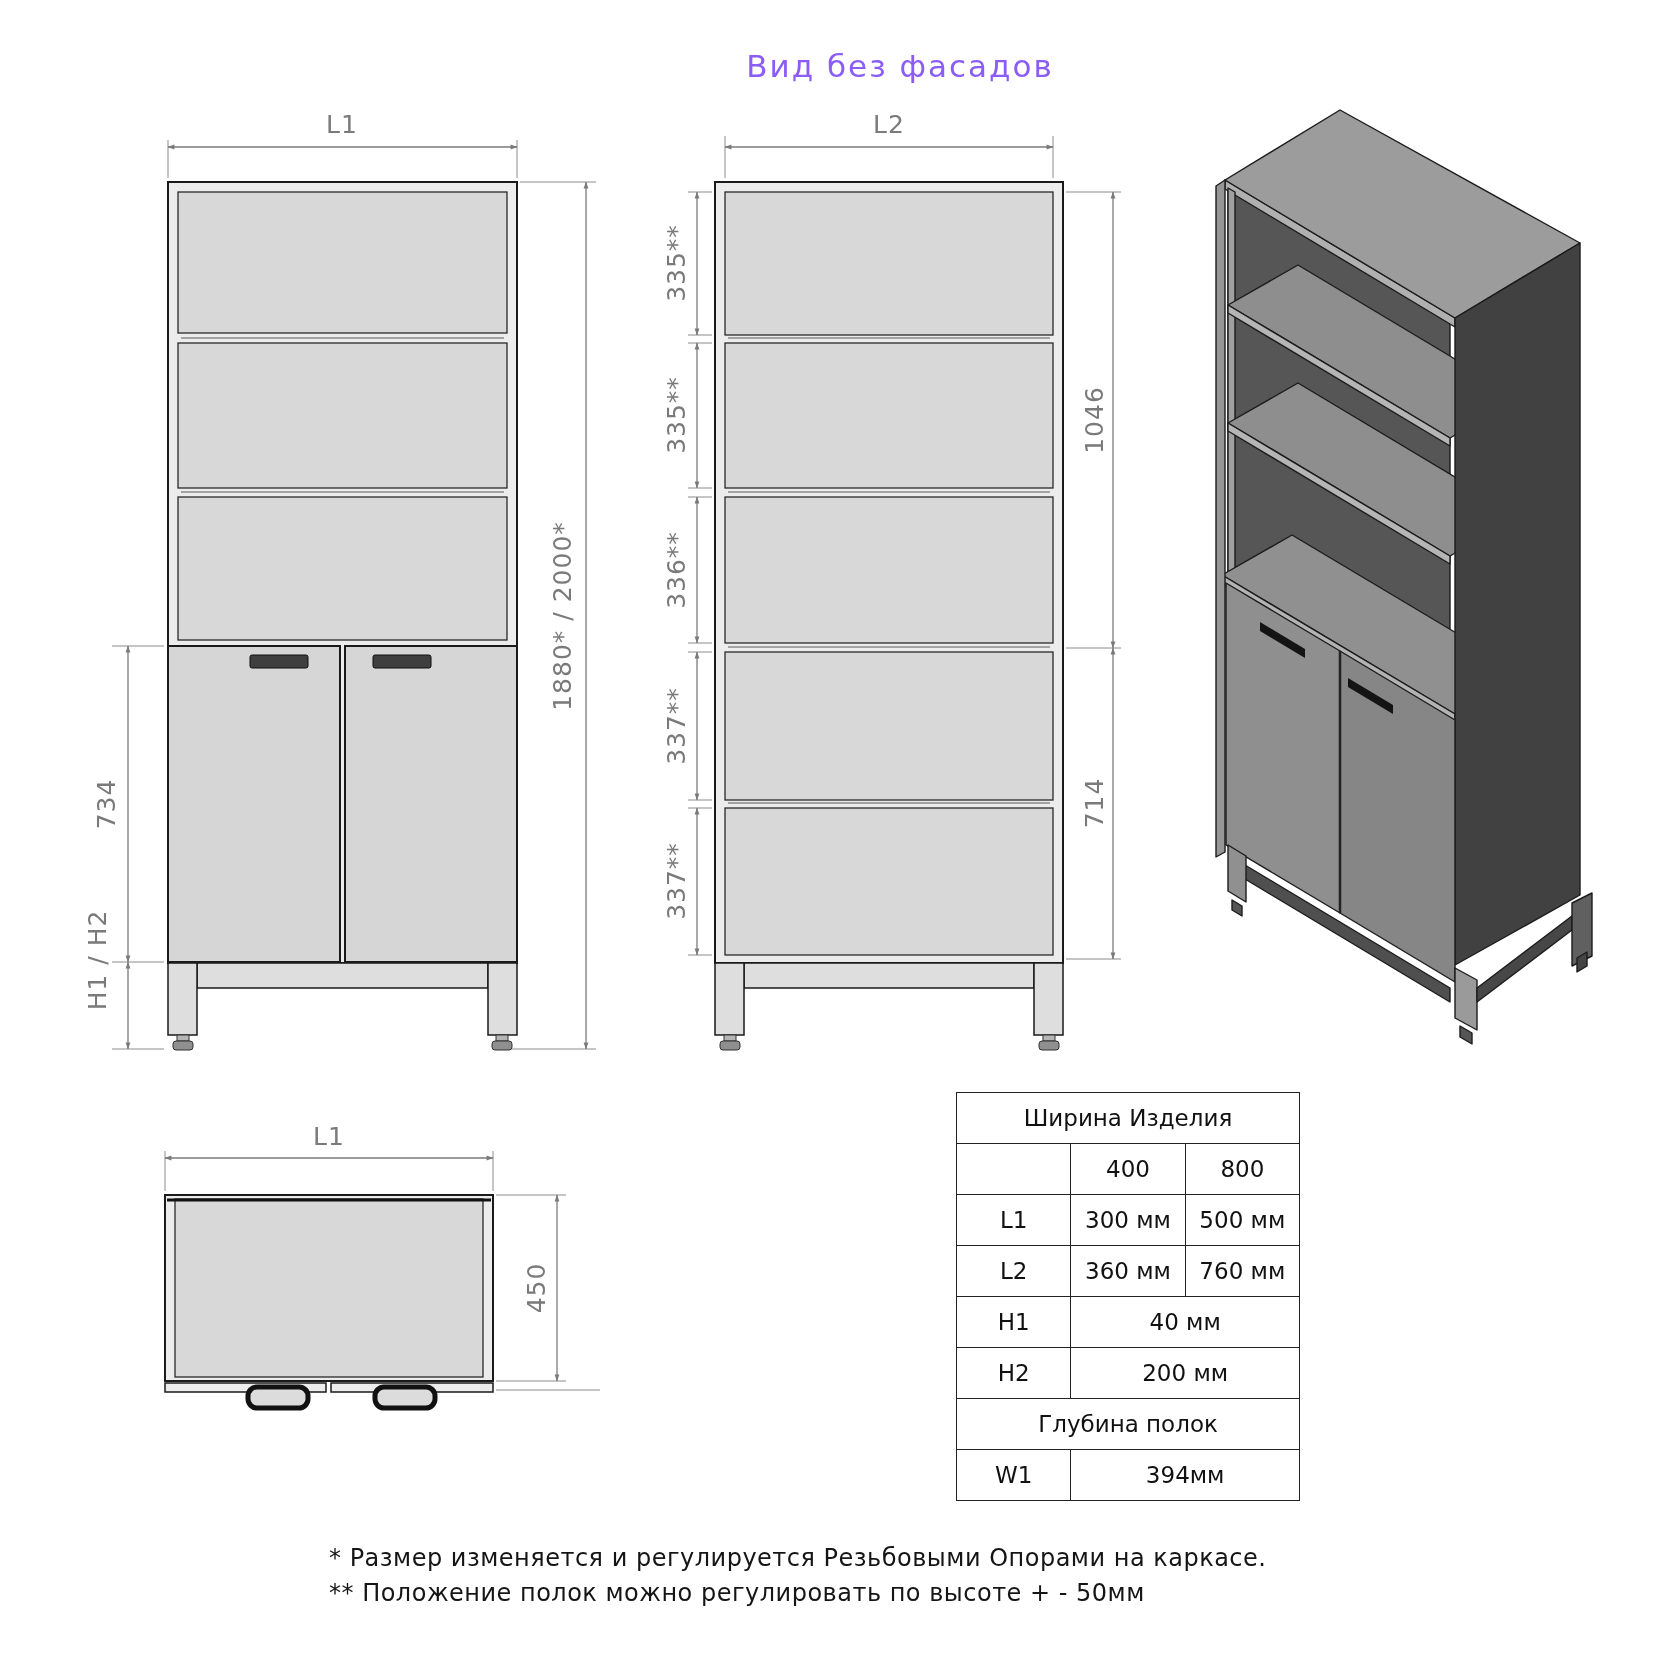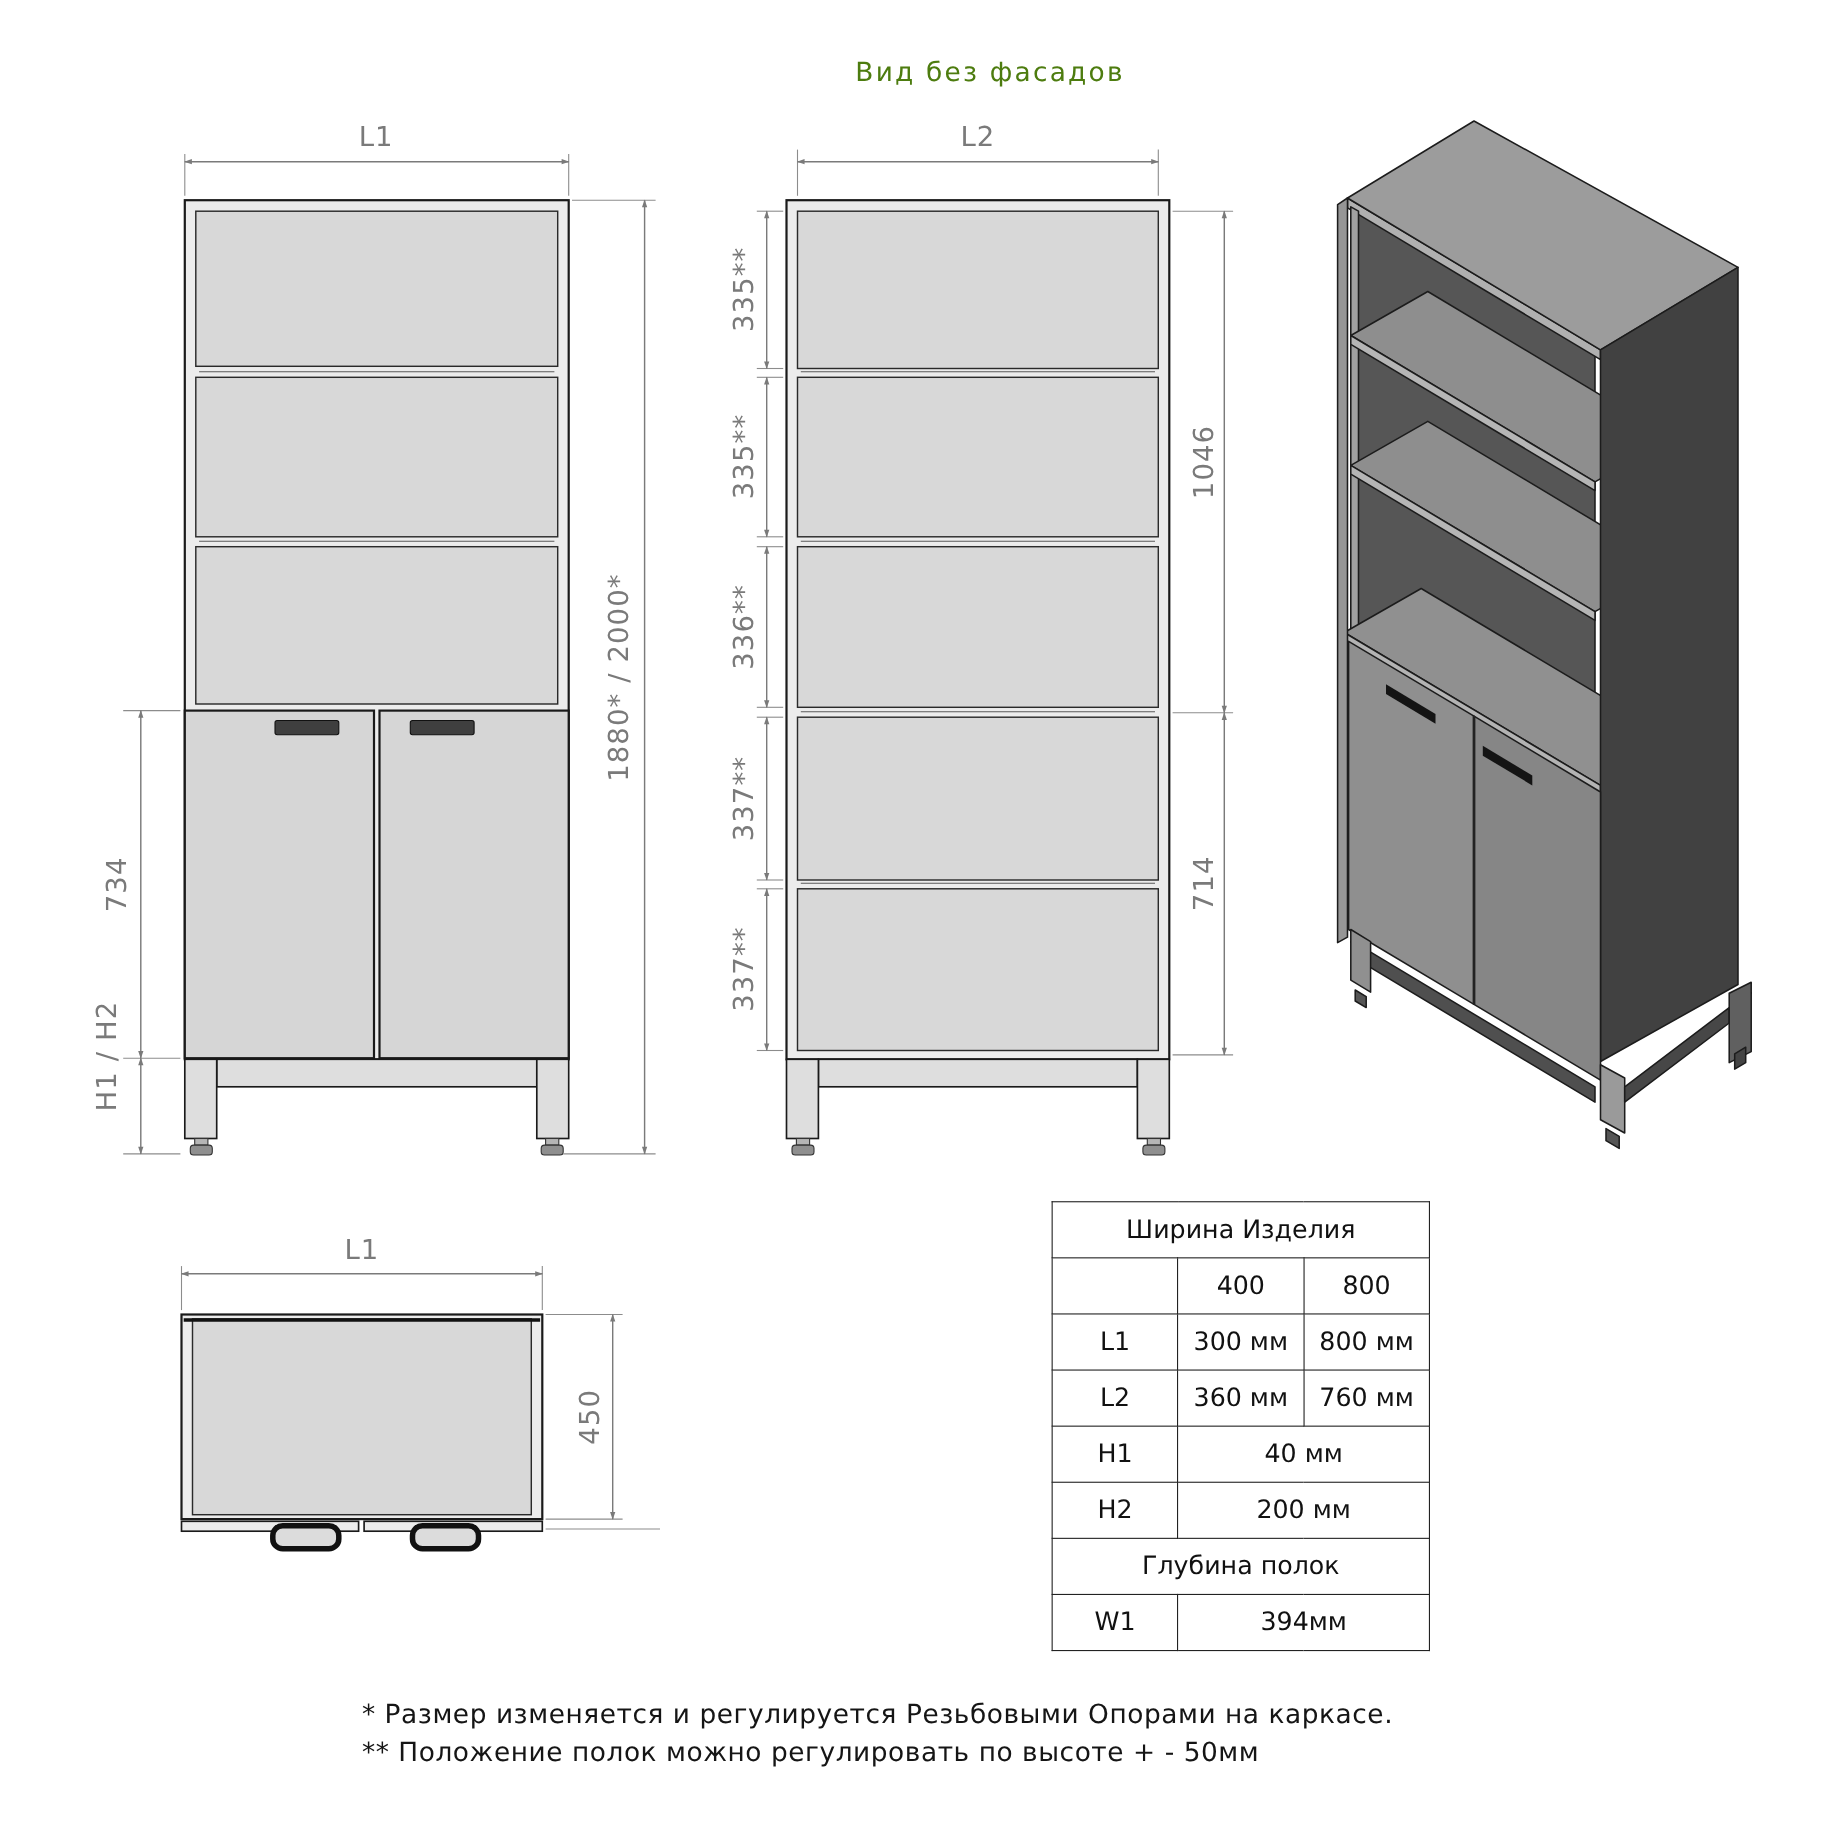--- a/index.html
+++ b/index.html
@@ -21,7 +21,7 @@
   .lbl{position:absolute;transform:translate(-50%,-50%);font-size:25px;color:#7a7a7a;
        white-space:nowrap;letter-spacing:1px;}
   .lbl.rot{transform:translate(-50%,-50%) rotate(-90deg);}
-  .title{position:absolute;transform:translate(-50%,-50%);font-size:24px;color:#4d7c0f;
+  .title{position:absolute;transform:translate(-50%,-50%);font-size:31px;color:#8b5cf6;
          white-space:nowrap;letter-spacing:2px;}
   #spec-table{position:absolute;left:956px;top:1092px;width:344px;border-collapse:collapse;
               font-size:23px;color:#111;table-layout:fixed;}

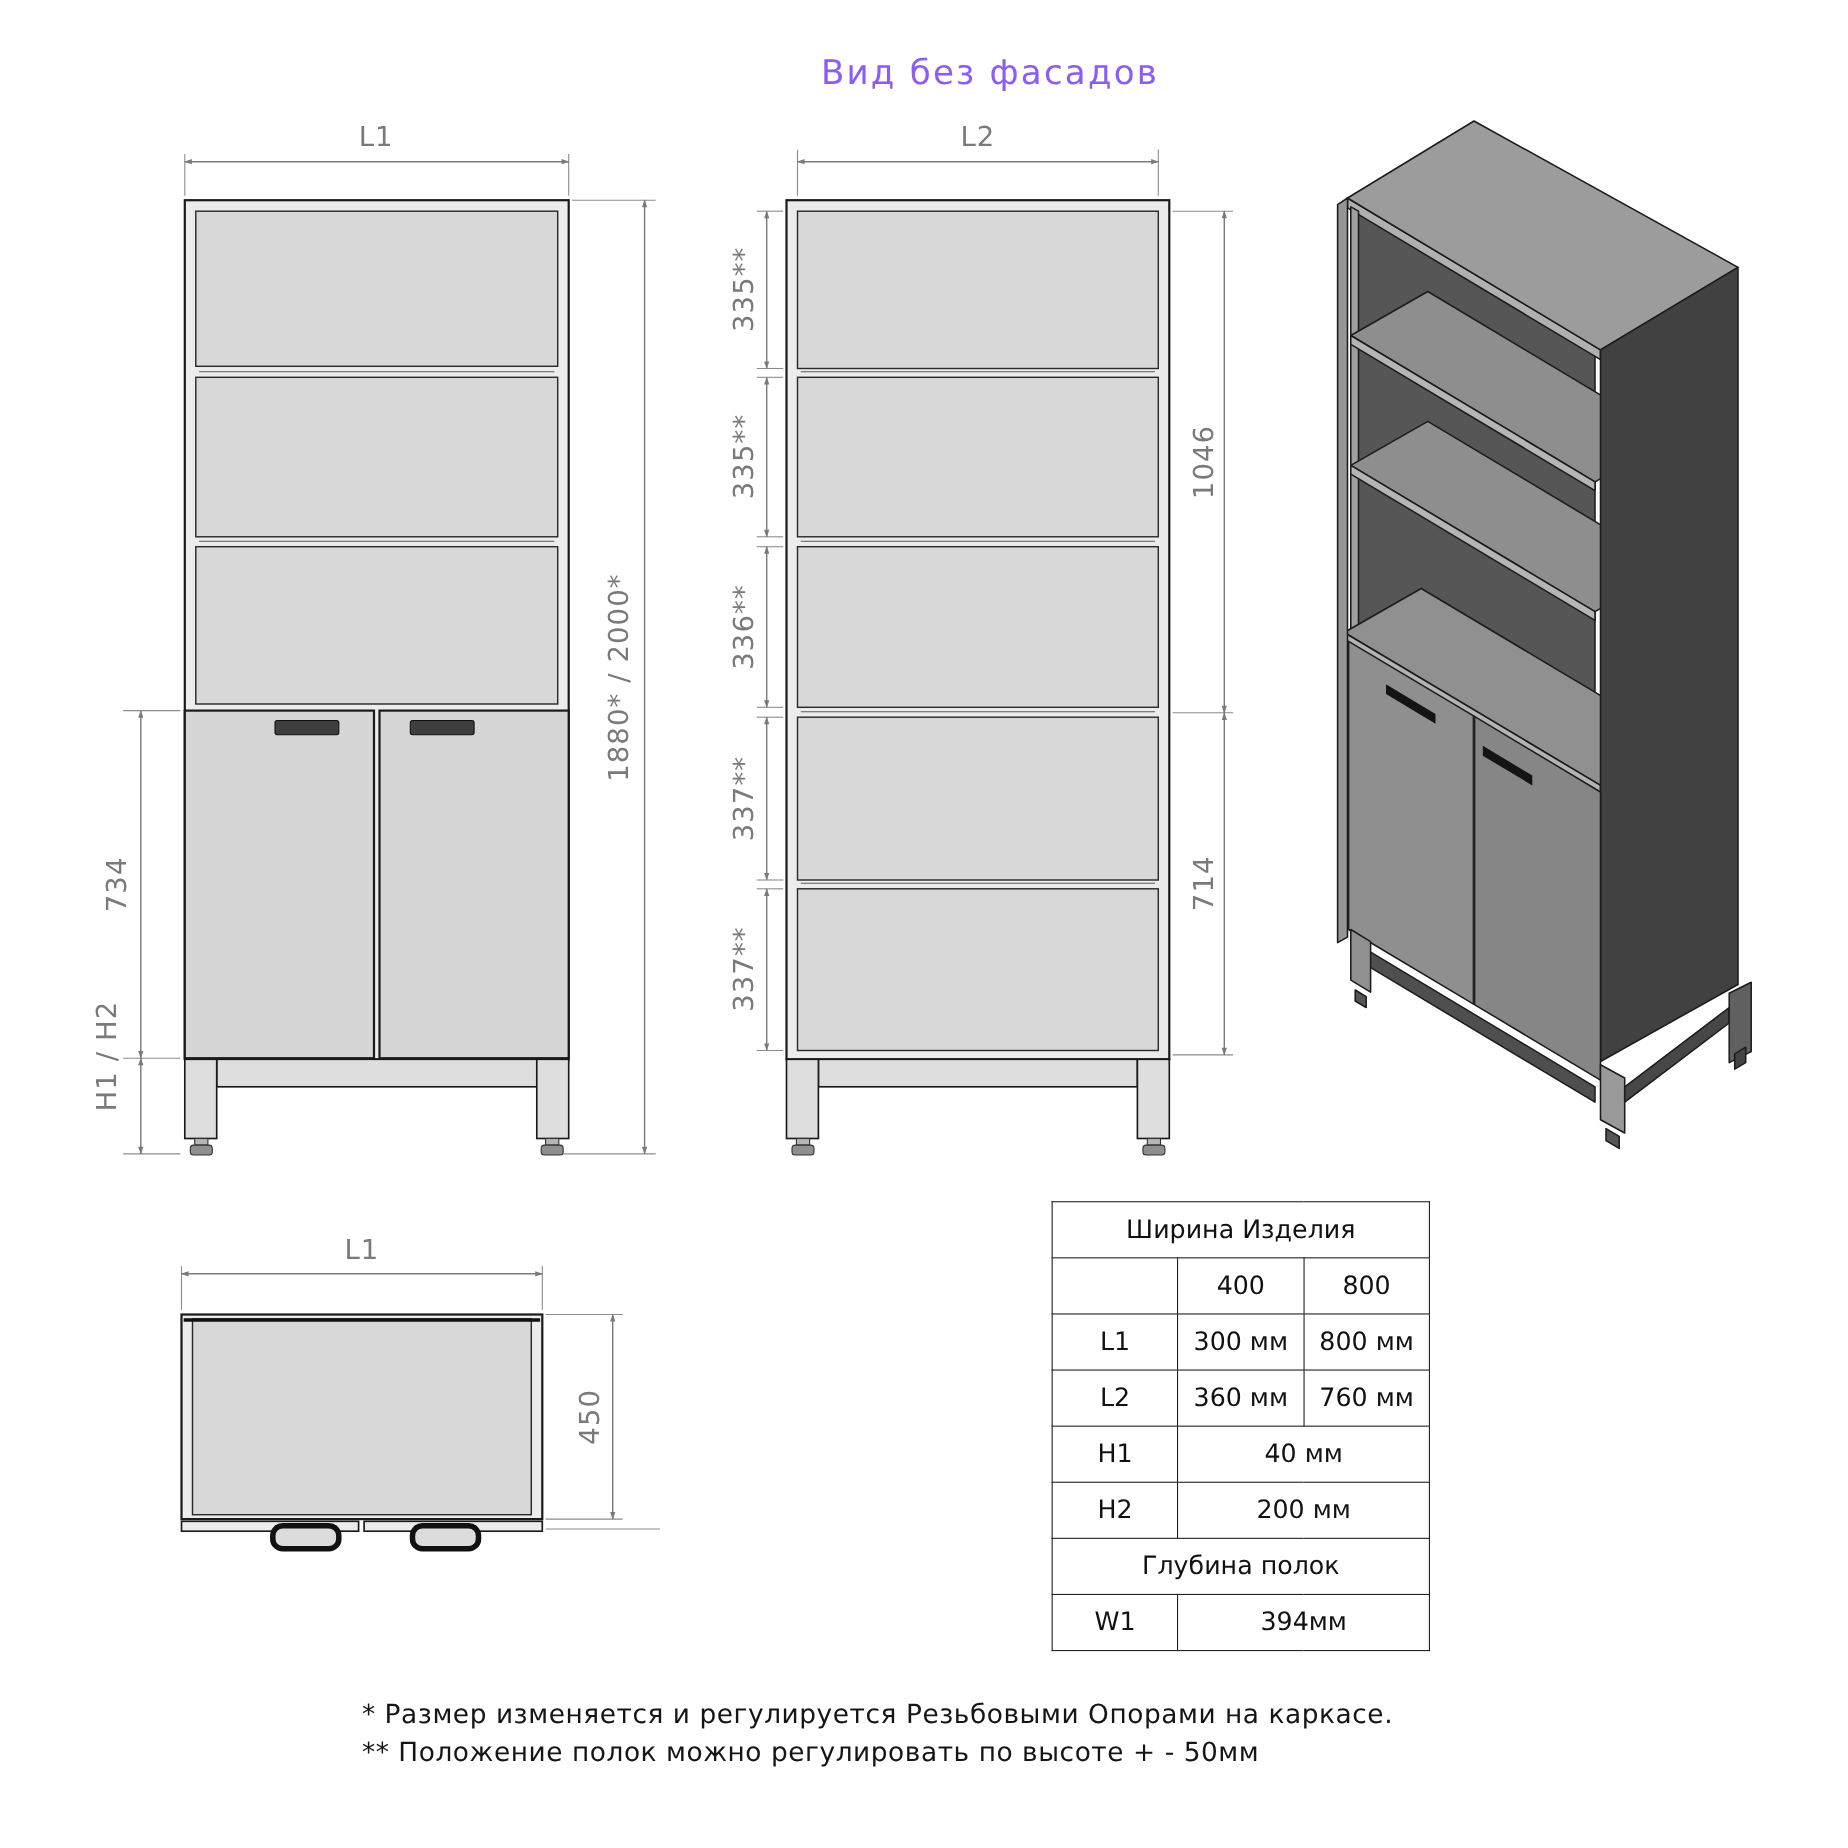--- a/index.html
+++ b/index.html
@@ -204,7 +204,7 @@
   <tr class="rh45">
     <td>L1</td>
     <td>300 мм</td>
-    <td>800 мм</td>
+    <td>500 мм</td>
   </tr>
   <tr class="rh45">
     <td>L2</td>

